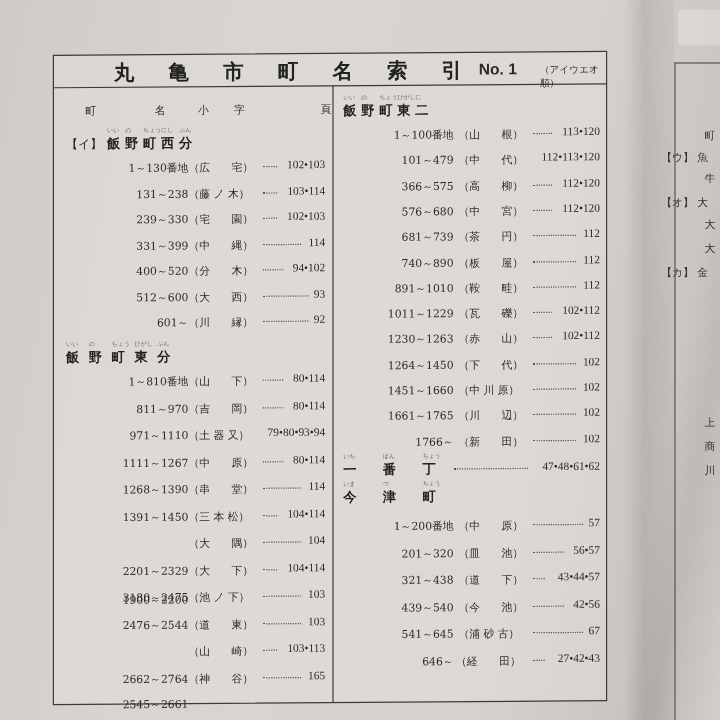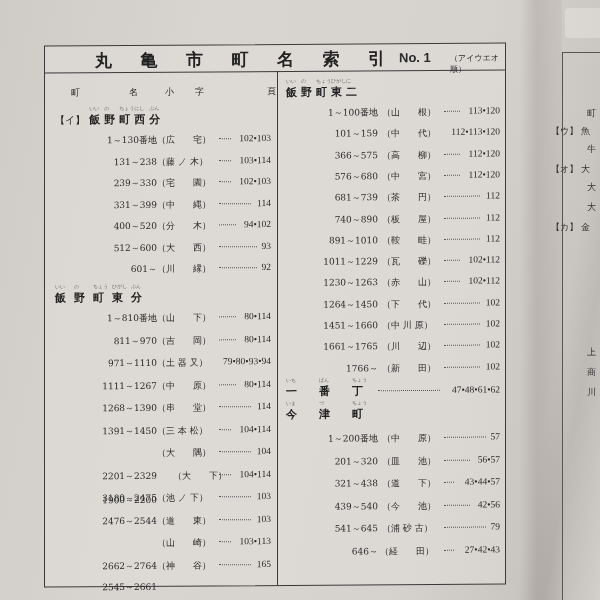--- a/index.html
+++ b/index.html
@@ -216,7 +216,7 @@
           <span class="pages">113•120</span>
         </div>
         <div class="entry" style="left: 0px; top: 57.3px; width: 222px;">
-          <span class="range" style="right: 122px;">101～159</span>
+          <span class="range" style="right: 122px;">101～479</span>
           <span class="name" style="left: 104px;">（中　　代）</span>
           <span class="dots" style="left: 166px; right: 61.2px;"></span>
           <span class="pages">112•113•120</span>

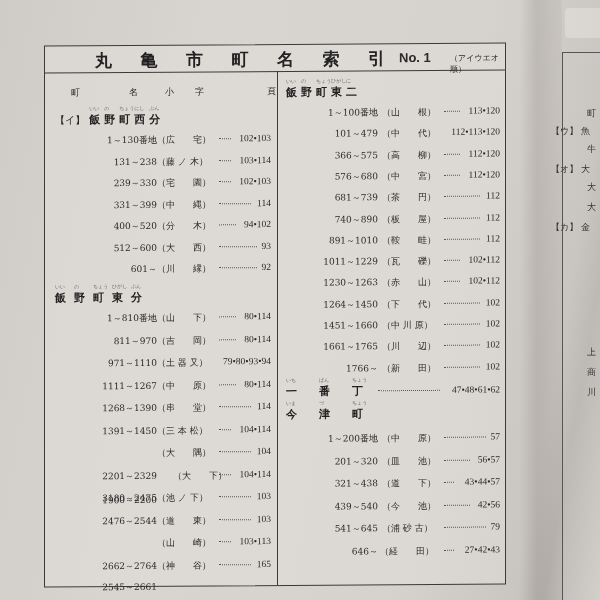--- a/index.html
+++ b/index.html
@@ -175,7 +175,7 @@
         </div>
         <div class="entry" style="left: 0px; top: 397.5px; width: 226px;">
           <span class="range" style="right: 114px;">2201～2329</span>
-          <span class="name" style="left: 128px; font-family: Liberation Mono, monospace;">（大　　下）</span>
+          <span class="name" style="left: 112px; font-family: Liberation Mono, monospace;">（大　　下）</span>
           <span class="dots" style="left: 174px; right: 40.4px;"></span>
           <span class="pages">104•114</span>
         </div>

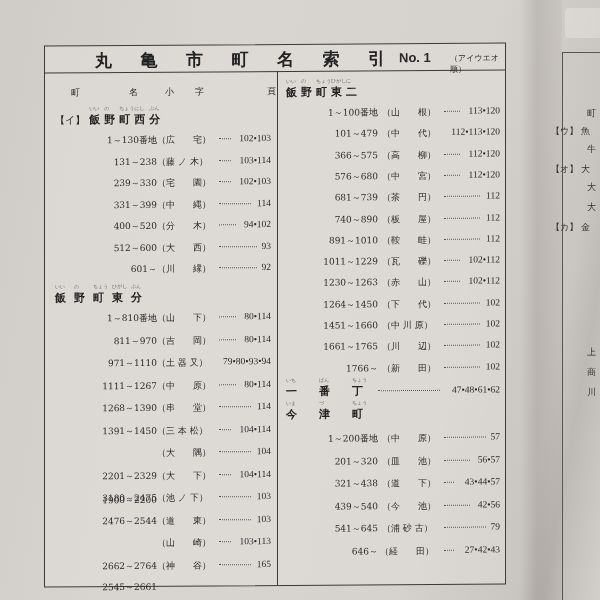--- a/index.html
+++ b/index.html
@@ -321,7 +321,7 @@
           <span class="range" style="right: 122px;">541～645</span>
           <span class="name" style="left: 104px;">（浦 砂 古）</span>
           <span class="dots" style="left: 166px; right: 14.4px;"></span>
-          <span class="pages">79</span>
+          <span class="pages">67</span>
         </div>
         <div class="entry" style="left: 0px; top: 474.5px; width: 222px;">
           <span class="range" style="right: 122px;">646～</span>

